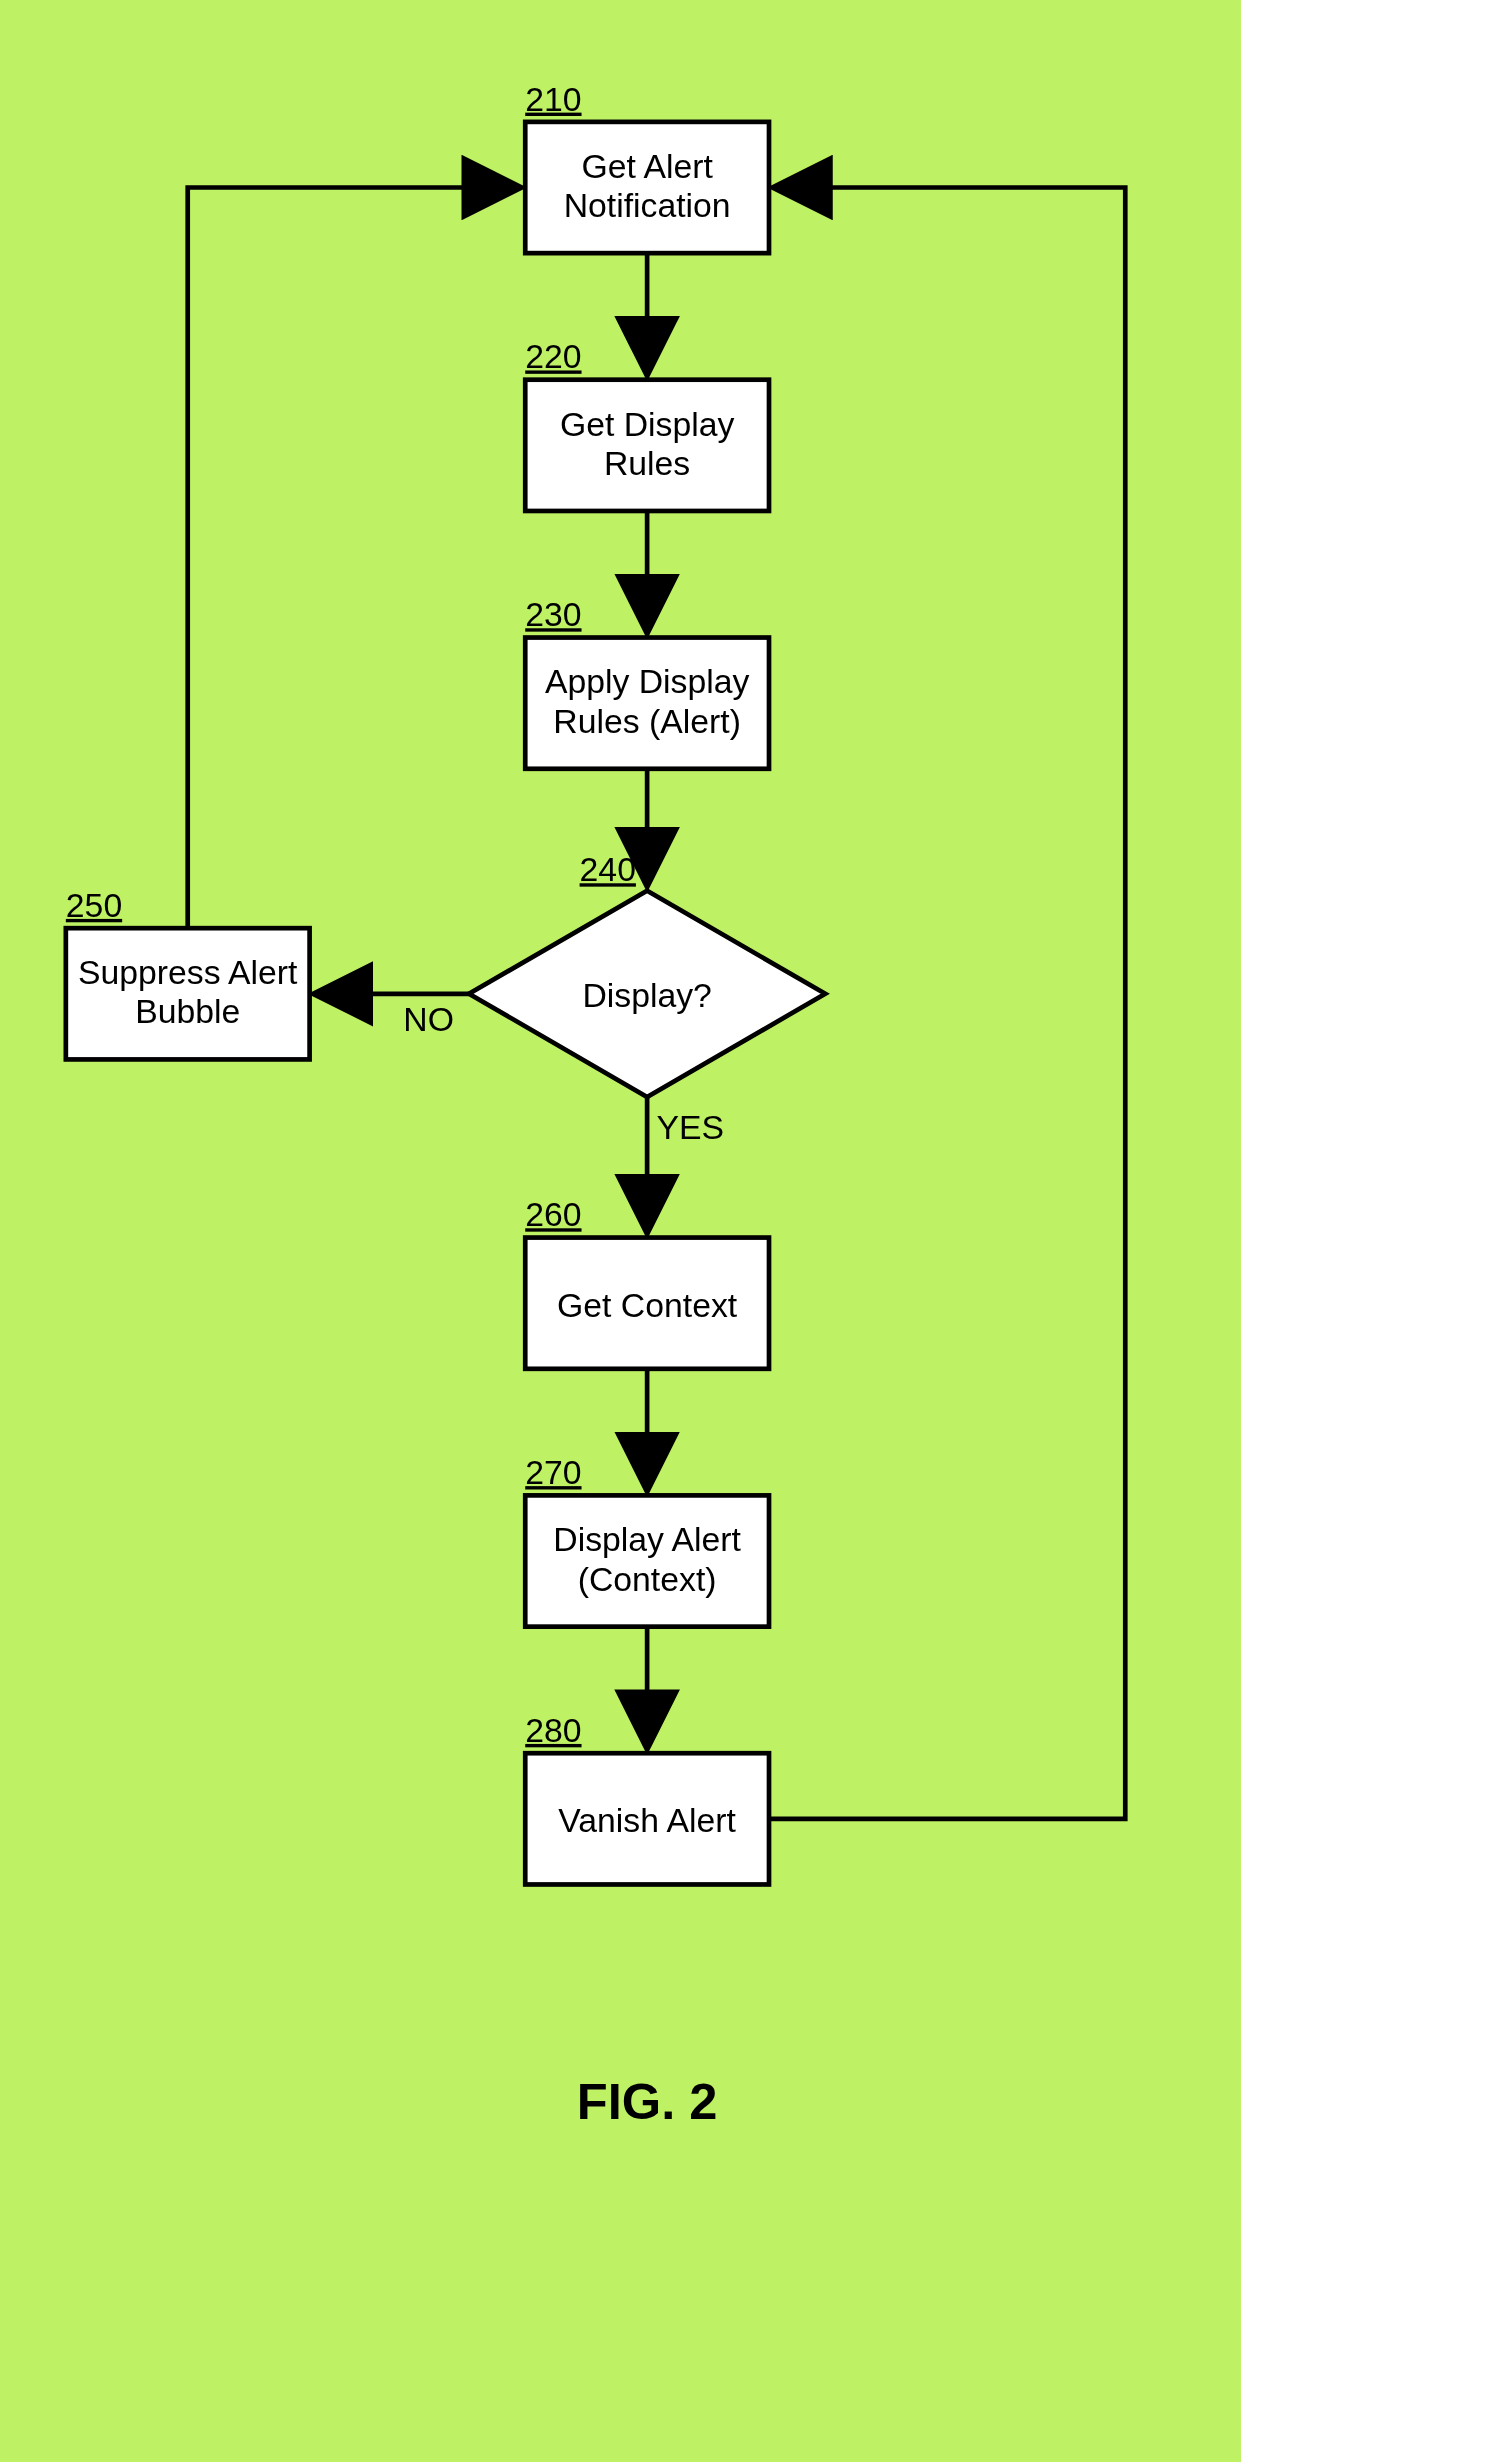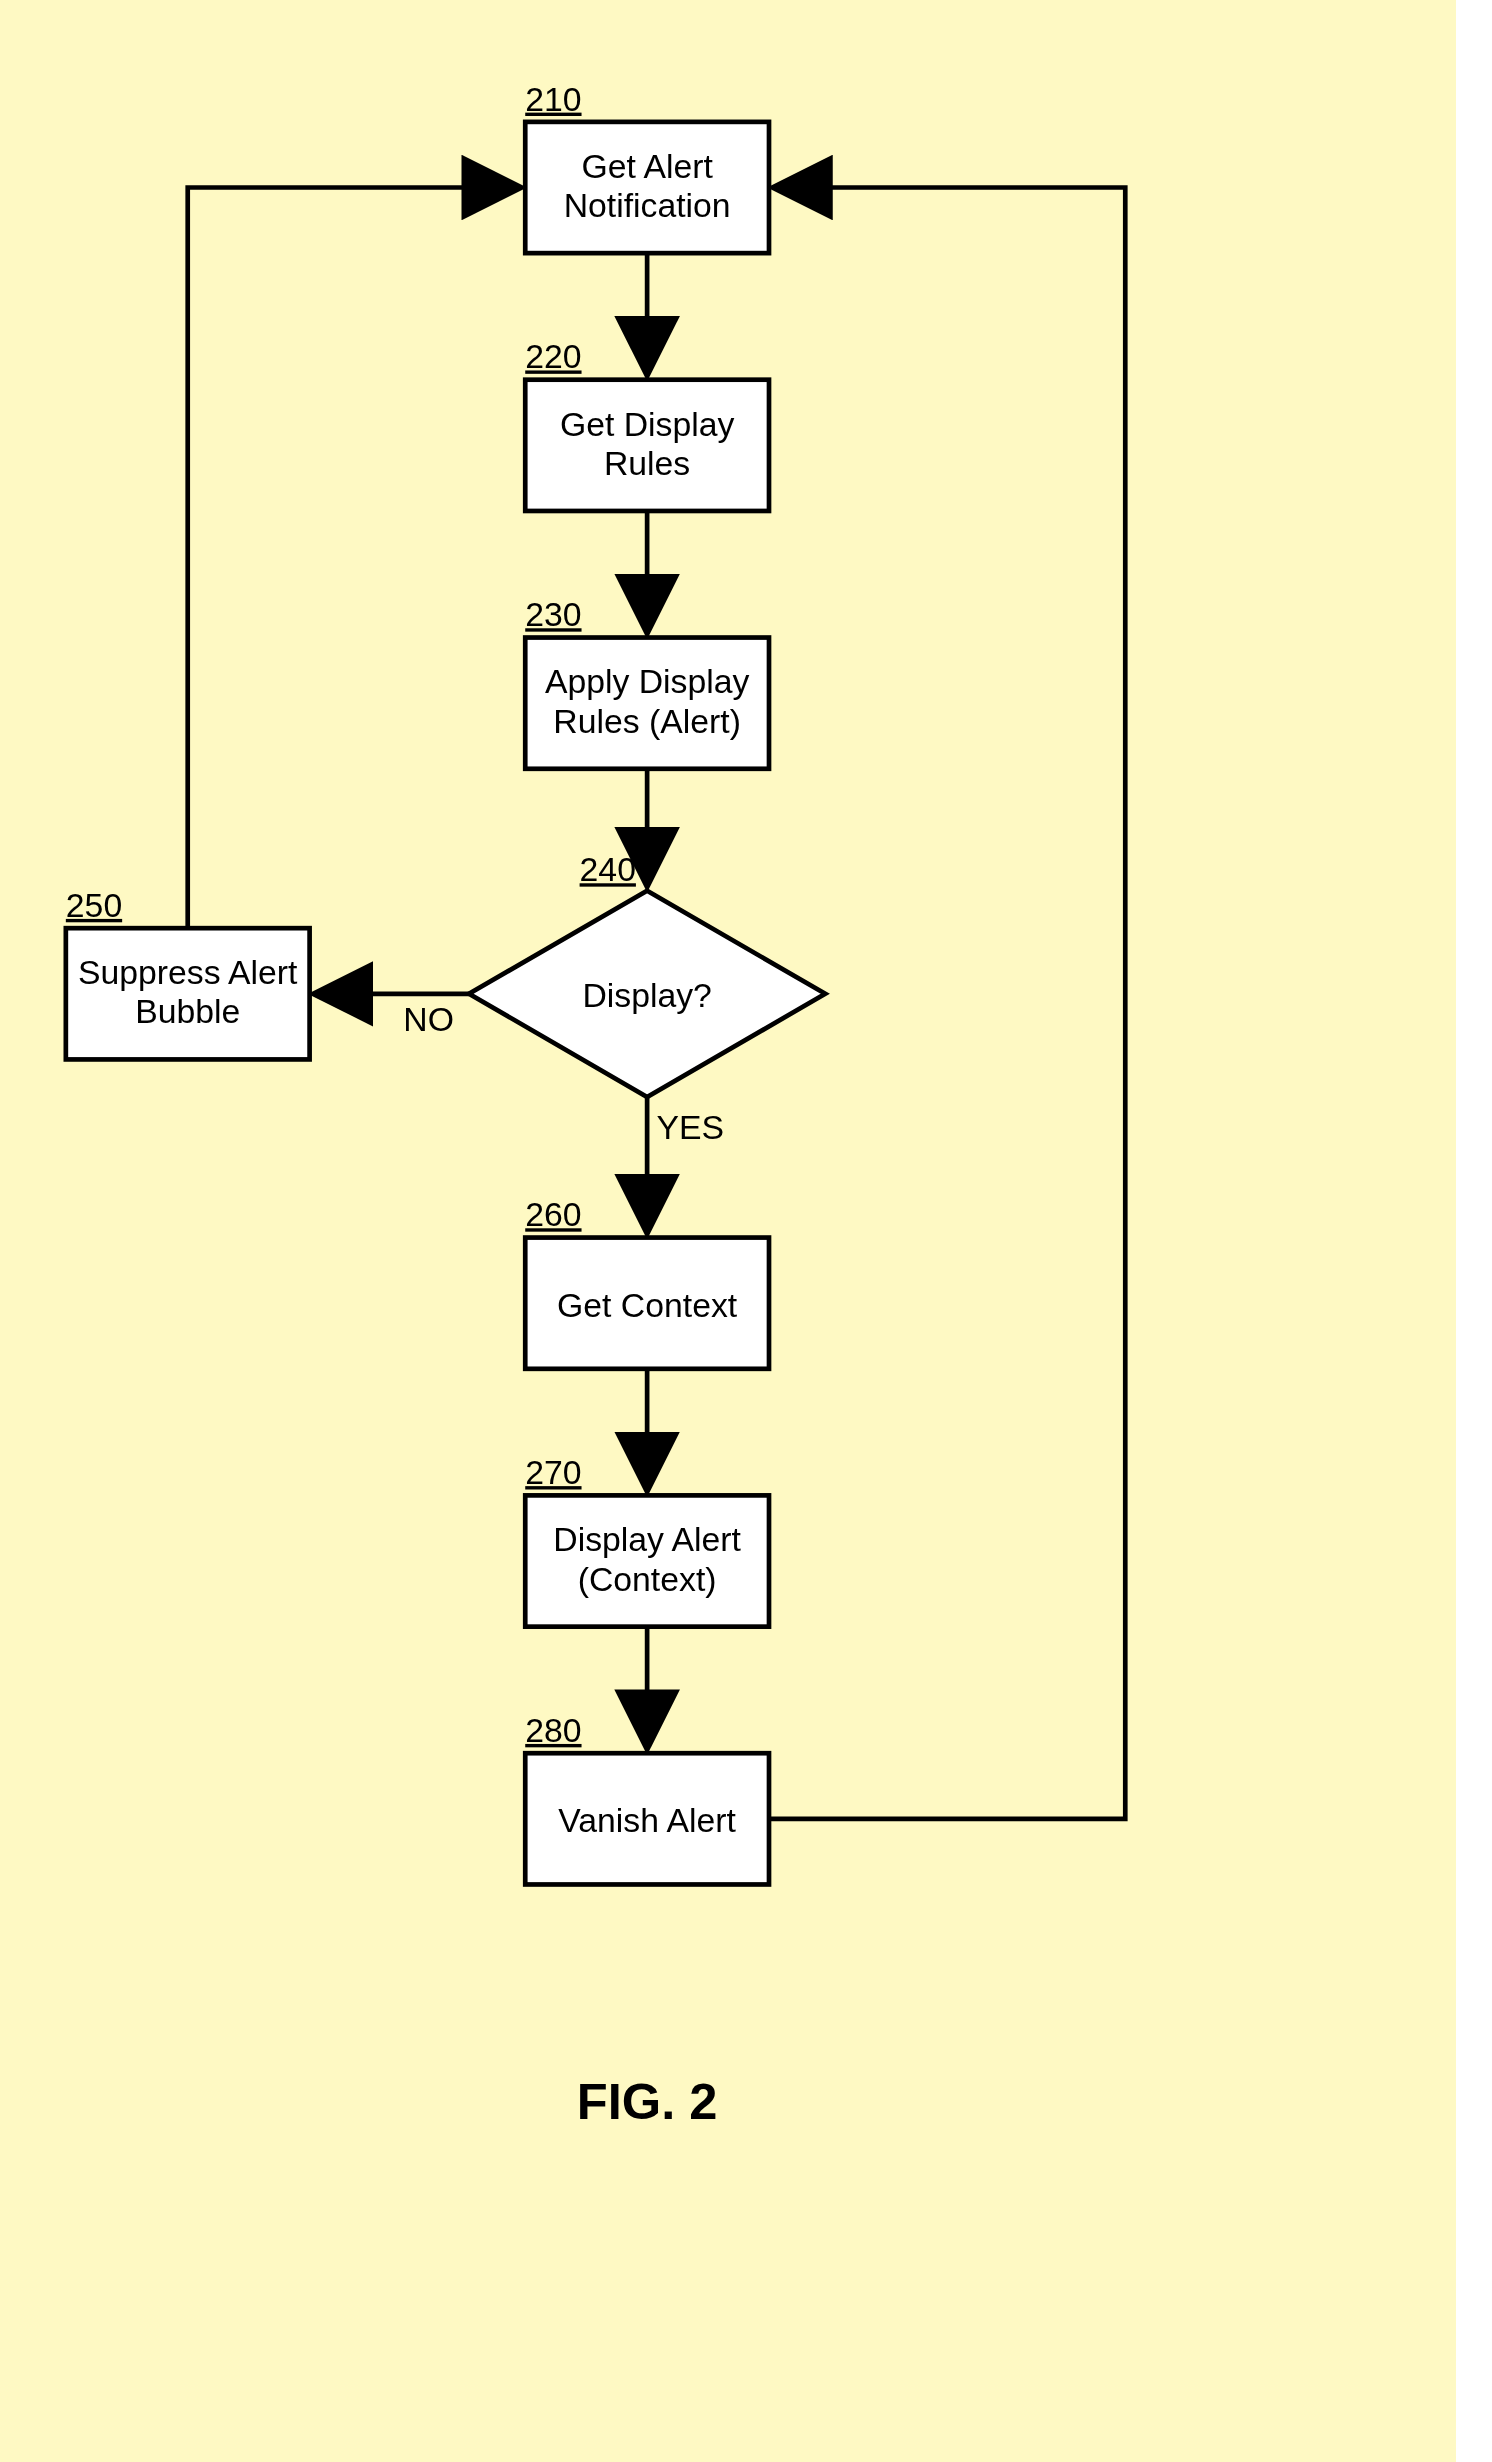--- a/index.html
+++ b/index.html
@@ -10,9 +10,9 @@
   }
   .page {
     position: relative;
-    width: 1456px;
+    width: 1241px;
     height: 2462px;
-    background: #fef9c3;
+    background: #bef264;
   }
   svg { display: block; }
   .box-label {

